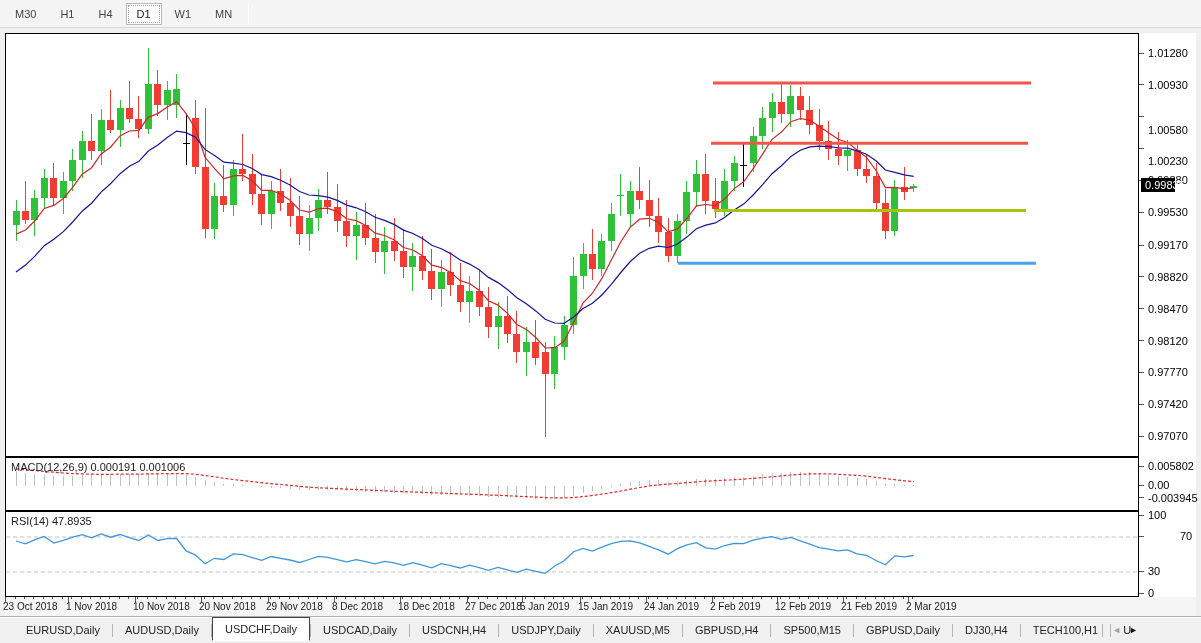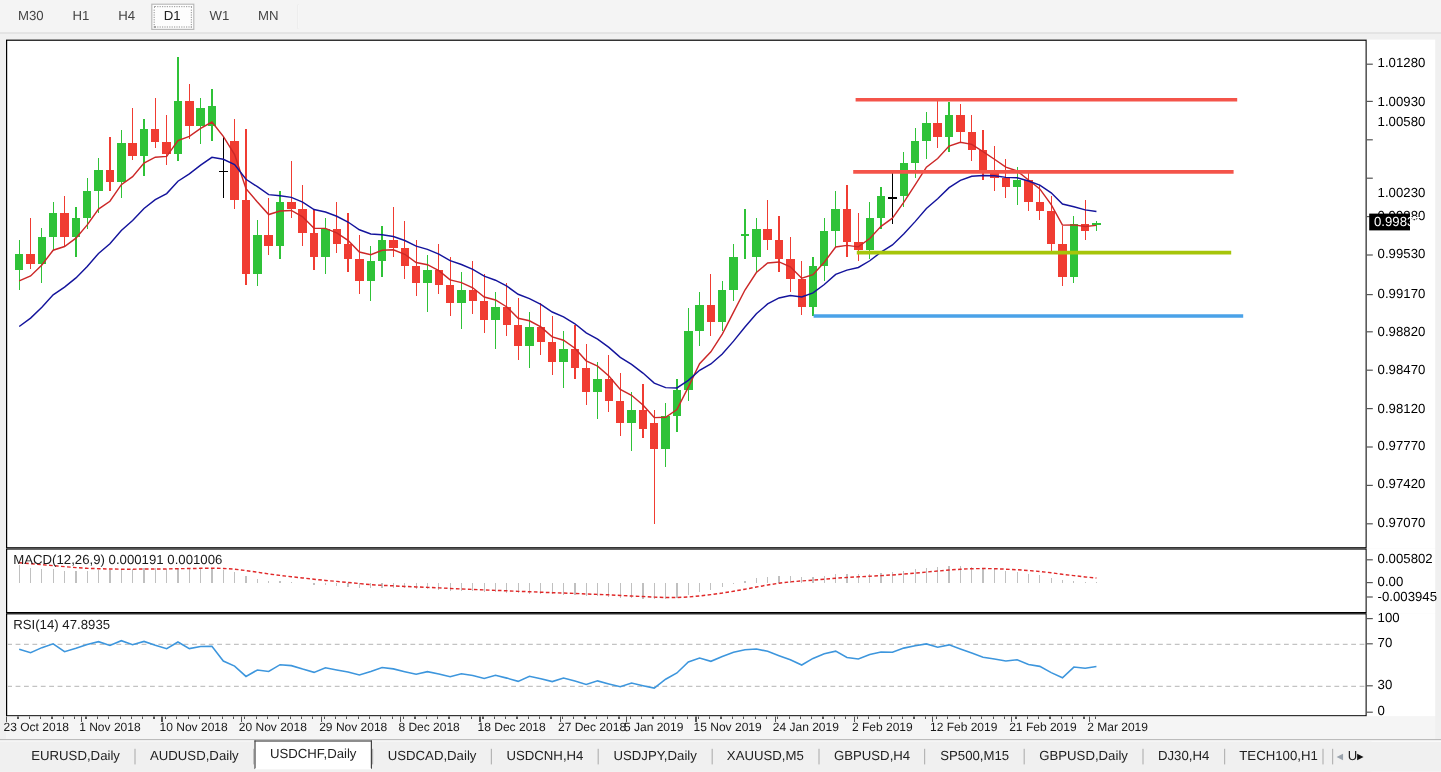--- a/index.html
+++ b/index.html
@@ -382,7 +382,7 @@
     <div class="axis-tick" style="top: 51.3px;"></div>
     <div class="axis-label" style="top: 45.8px;">1.00930</div>
     <div class="axis-tick" style="top: 83.2px;"></div>
-    <div class="axis-label" style="top: 63px;">1.00580</div>
+    <div class="axis-label" style="top: 91px;">1.00580</div>
     <div class="axis-tick" style="top: 115px;"></div>
     <div class="axis-label" style="top: 109.5px; margin-top: 12px;">1.00230</div>
     <div class="axis-tick" style="top: 146.9px;"></div>

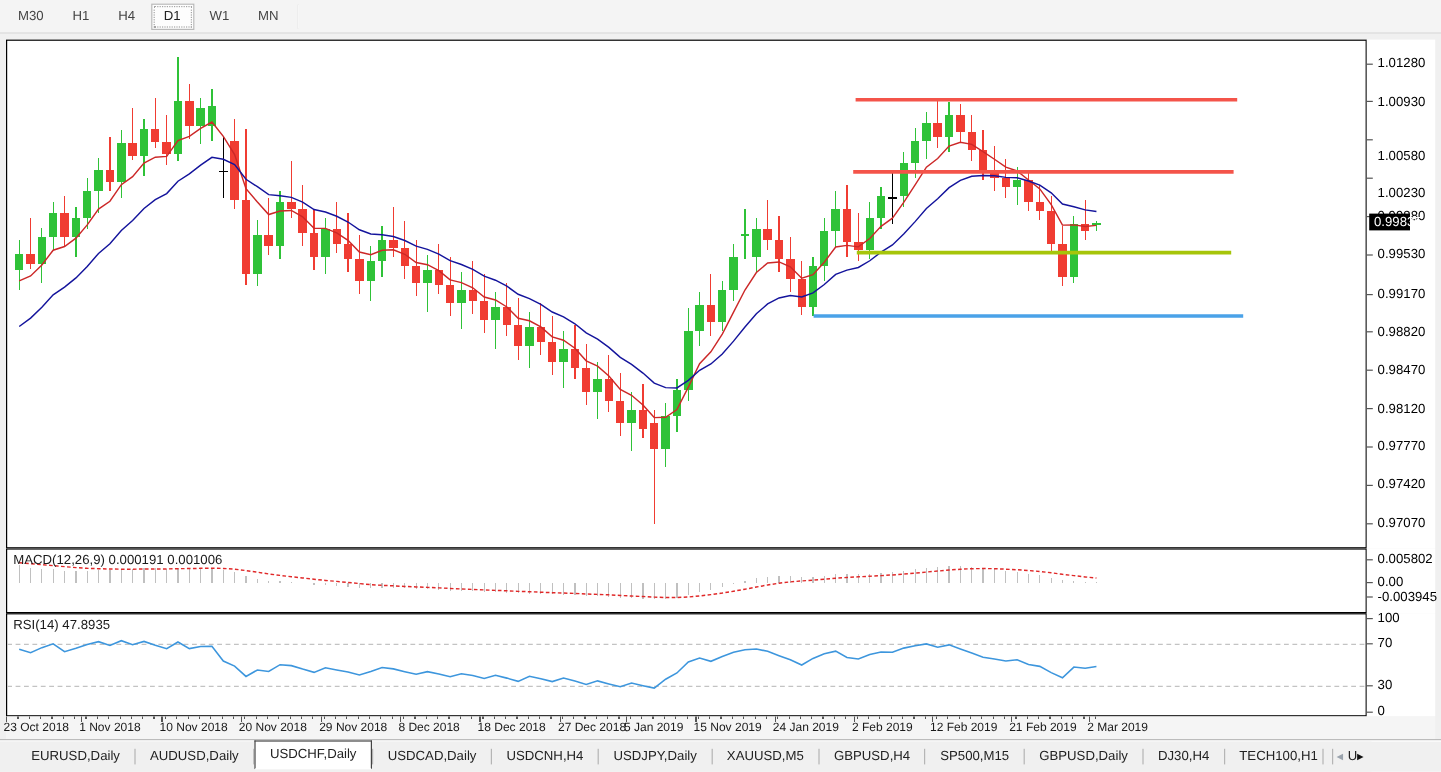--- a/index.html
+++ b/index.html
@@ -417,7 +417,7 @@
     <div class="axis-tick" style="top: 3.5px;"></div>
     <div class="axis-label" style="top: -2px;">100</div>
     <div class="axis-tick" style="top: 24.5px;"></div>
-    <div class="axis-label" style="top: 19px;">70</div>
+    <div class="axis-label" style="top: 19px; margin-left: 32px;">70</div>
     <div class="axis-tick" style="top: 59.5px;"></div>
     <div class="axis-label" style="top: 54px;">30</div>
     <div class="axis-tick" style="top: 81.5px;"></div>

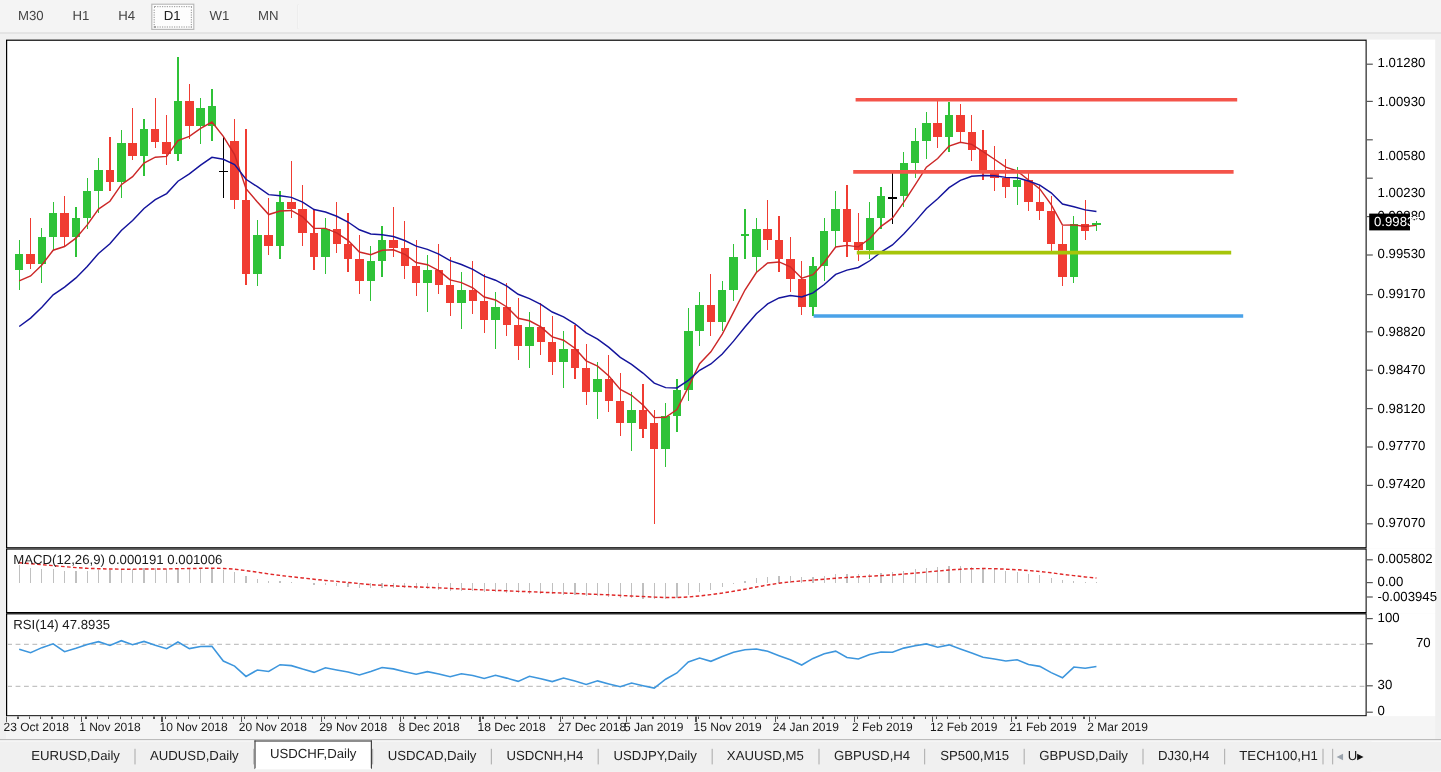--- a/index.html
+++ b/index.html
@@ -549,7 +549,7 @@
     <div class="date-label" style="left: 393px;">18 Dec 2018</div>
     <div class="date-label" style="left: 460px;">27 Dec 2018</div>
     <div class="date-label" style="left: 515px;">5 Jan 2019</div>
-    <div class="date-label" style="left: 573px;">15 Nov 2019</div>
+    <div class="date-label" style="left: 573px;">15 Jan 2019</div>
     <div class="date-label" style="left: 639px;">24 Jan 2019</div>
     <div class="date-label" style="left: 705px;">2 Feb 2019</div>
     <div class="date-label" style="left: 770px;">12 Feb 2019</div>

